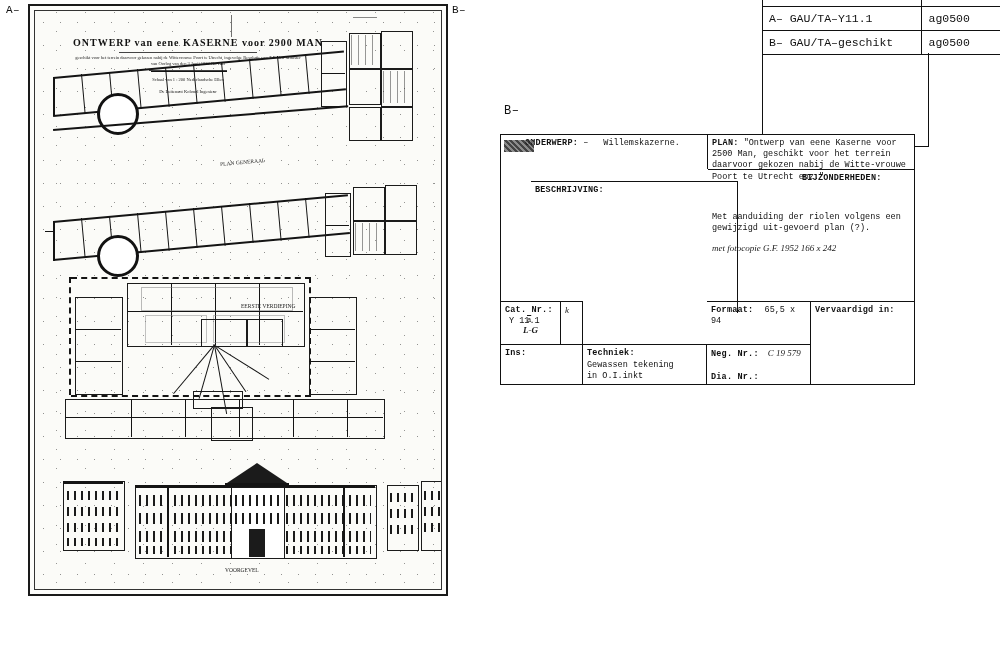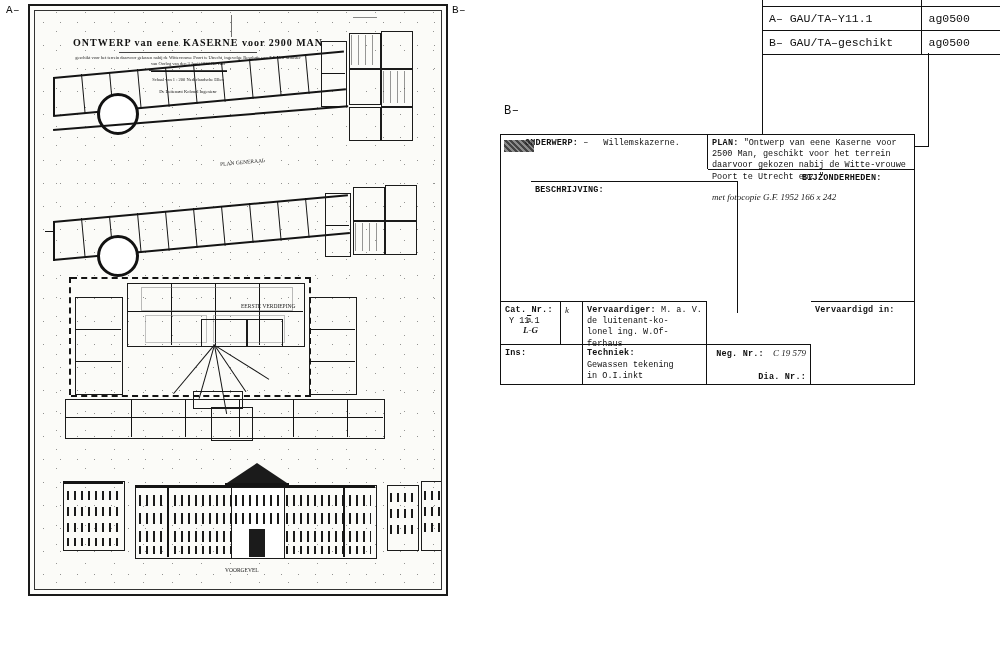--- a/index.html
+++ b/index.html
@@ -410,6 +410,7 @@
   </div>
   <div class="cell bt" style="left:207px;top:34px;width:206px;height:132px;">
     <div class="lbl" style="margin-left:90px;">BIJZONDERHEDEN:</div>
+    <div style="margin-top:28px;white-space:pre-line;">Met aanduiding der riolen volgens een gewijzigd uit-gevoerd plan (?).</div>
     <div class="handwrite" style="margin-top:8px;">met fotocopie G.F. 1952 166 x 242</div>
   </div>
 

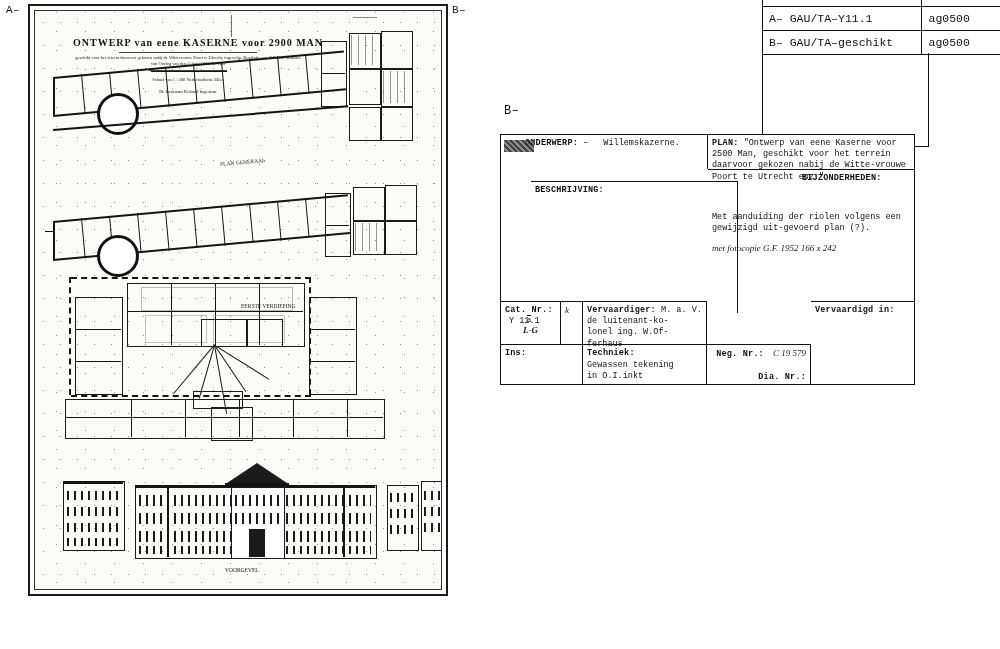--- a/index.html
+++ b/index.html
@@ -423,13 +423,6 @@
   <div class="cell br bt" style="left:60px;top:166px;width:22px;height:43px;">
     <span class="handwrite">k</span>
   </div>
-  <div class="cell br bt" style="left:82px;top:166px;width:124px;height:43px;">
-    <span class="lbl">Vervaardiger:</span>
-    <span style="white-space:pre-line;">M. a. V.
-de luitenant-ko-
-lonel ing. W.Of-
-ferhaus</span>
-  </div>
   <div class="cell bt" style="left:310px;top:166px;width:103px;height:43px;">
     <span class="lbl">Vervaardigd in:</span>
     <span></span>

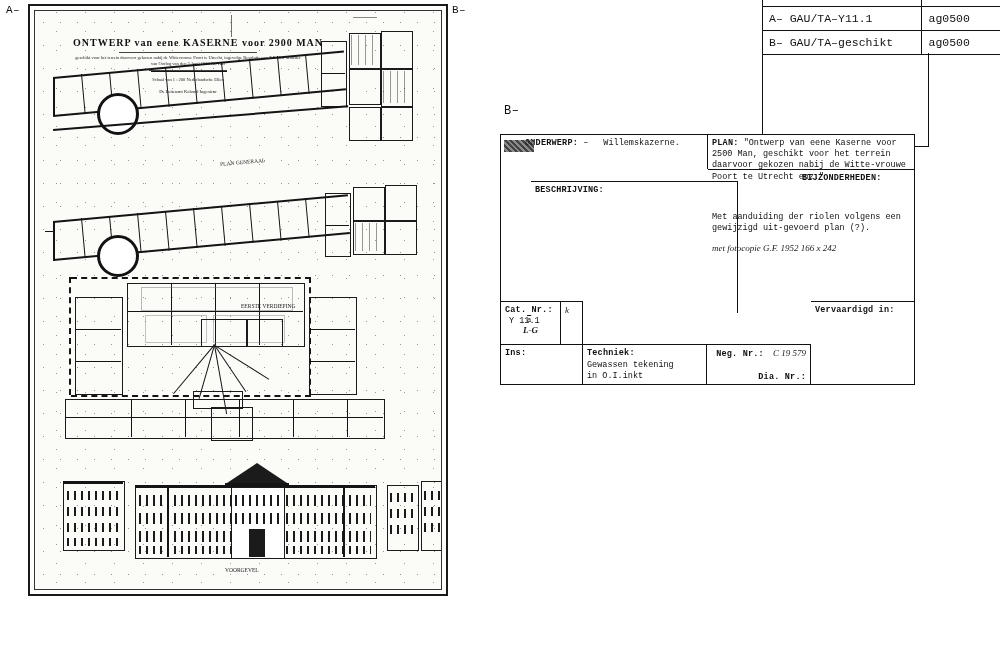--- a/index.html
+++ b/index.html
@@ -423,6 +423,10 @@
   <div class="cell br bt" style="left:60px;top:166px;width:22px;height:43px;">
     <span class="handwrite">k</span>
   </div>
+  <div class="cell br bt" style="left:206px;top:166px;width:104px;height:43px;">
+    <span class="lbl">Formaat:</span>
+    <span style="margin-left:6px;">65,5 x 94</span>
+  </div>
   <div class="cell bt" style="left:310px;top:166px;width:103px;height:43px;">
     <span class="lbl">Vervaardigd in:</span>
     <span></span>

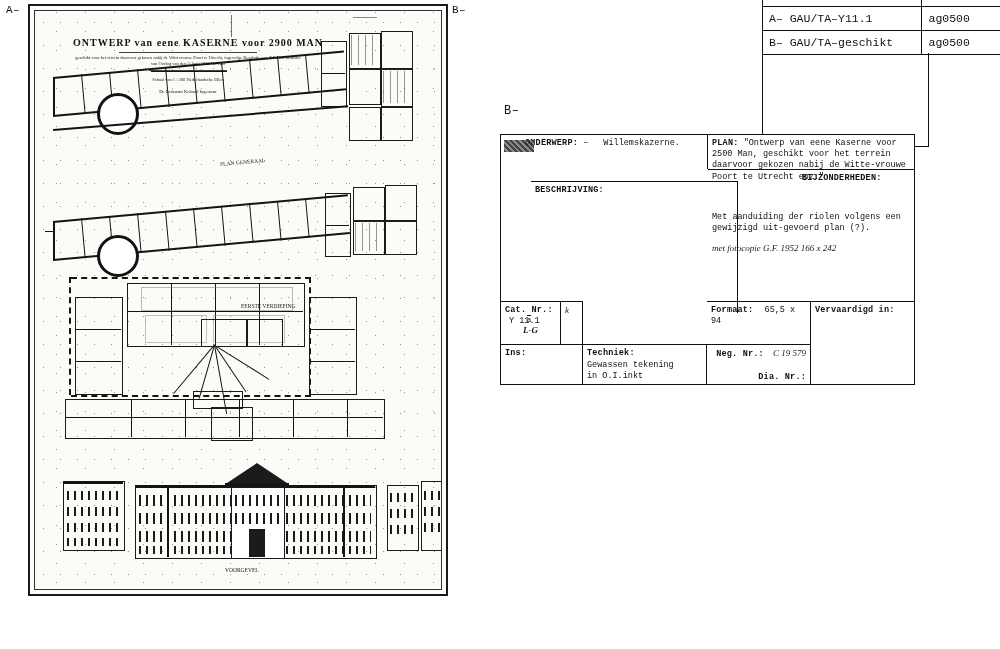--- a/index.html
+++ b/index.html
@@ -441,7 +441,7 @@
     <div style="white-space:pre-line;margin-top:1px;">Gewassen tekening
 in O.I.inkt</div>
   </div>
-  <div class="cell br bt" style="left:206px;top:209px;width:104px;height:40px;text-align:right;">
+  <div class="cell br bt" style="left:206px;top:209px;width:104px;height:40px;">
     <div>
       <span class="lbl">Neg. Nr.:</span>
       <span class="handwrite" style="margin-left:4px;">C 19 579</span>

